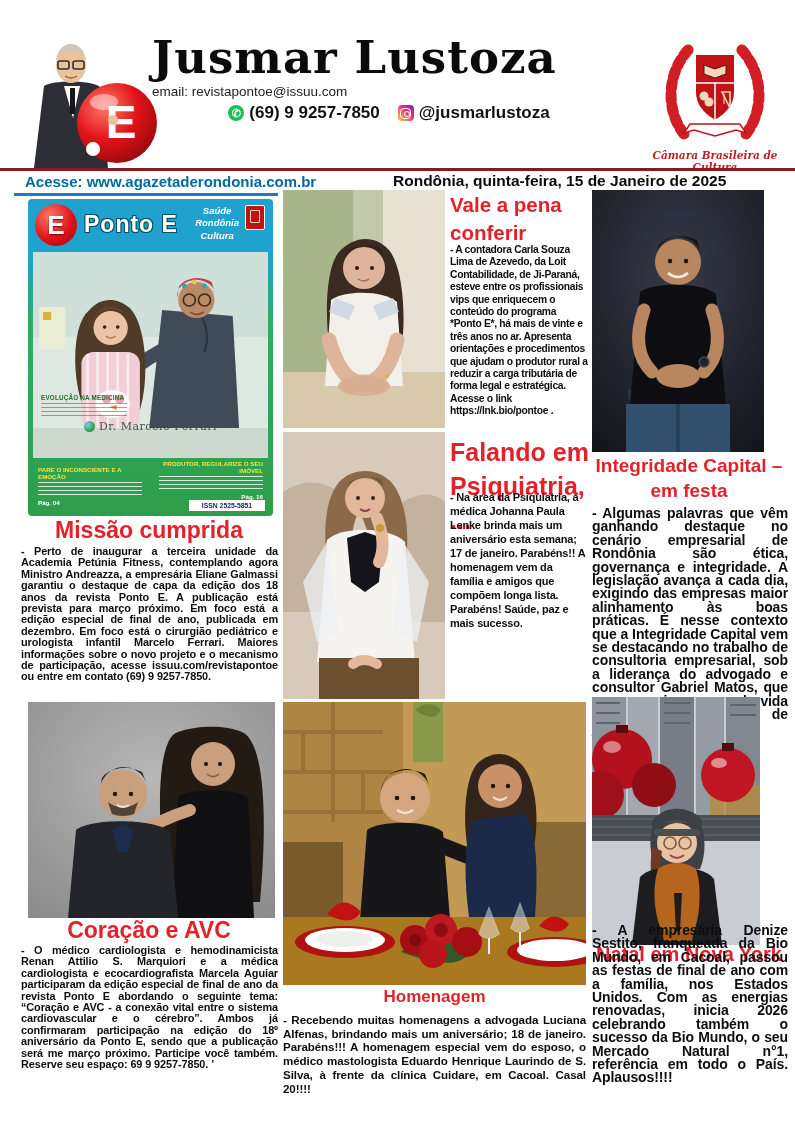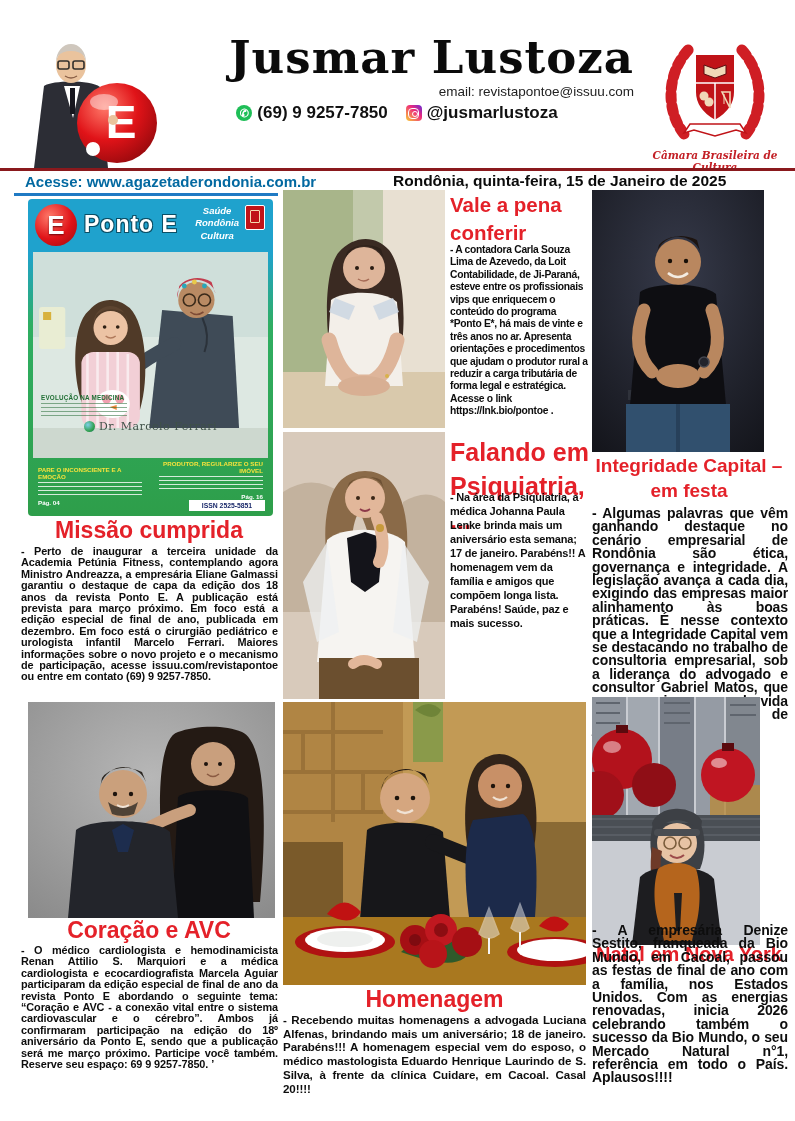--- a/index.html
+++ b/index.html
@@ -8,7 +8,7 @@
   .abs{position:absolute;}
 
   
-  .masthead-center{left:160px;top:34px;width:474px;text-align:right;}
+  .masthead-center{left:152px;top:34px;width:474px;text-align:left;}
   .masthead-title{font-family:"DejaVu Serif",serif;font-weight:bold;font-size:45px;
                   color:#0b0b0b;letter-spacing:1px;line-height:1.05;}
   .acesse-row{margin-top:4px;display:flex;align-items:flex-end;justify-content:center;gap:7px;}

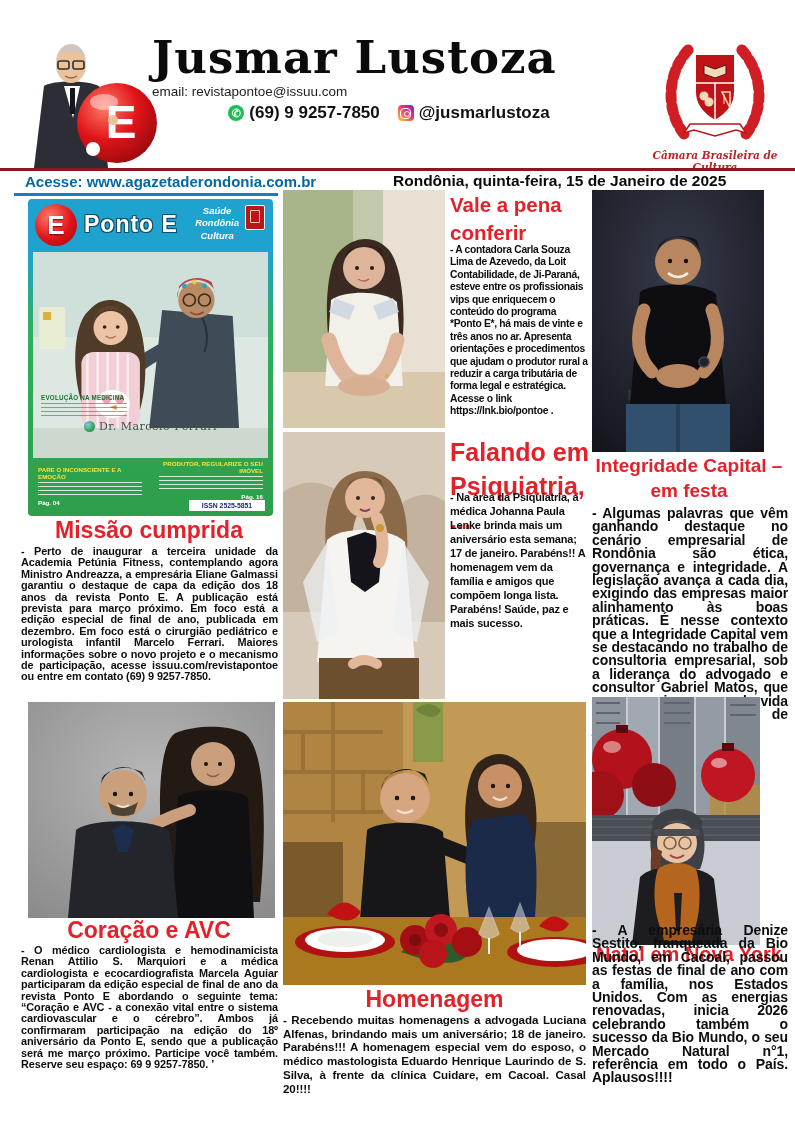--- a/index.html
+++ b/index.html
@@ -341,7 +341,7 @@
       <line x1="237" y1="230" x2="237" y2="246" stroke="#f5f5f5" stroke-width="2"></line>
     </svg>
   </div>
-  <div class="abs red-title center" style="left:283px;top:987px;width:303px;font-size:23px;">Homenagem</div>
+  <div class="abs red-title center" style="left:283px;top:987px;width:303px;font-size:17px;">Homenagem</div>
   <div class="abs body-text homenagem-body" style="left:283px;top:1013px;width:303px;">- Recebendo muitas homenagens a advogada Luciana Alfenas, brindando mais um aniversário; 18 de janeiro. Parabéns!!! A homenagem especial vem do esposo, o médico mastologista Eduardo Henrique Laurindo de S. Silva, à frente da clínica Cuidare, em Cacoal. Casal 20!!!!</div>
 
   <div class="abs photo" style="left:592px;top:190px;width:172px;height:262px;">

